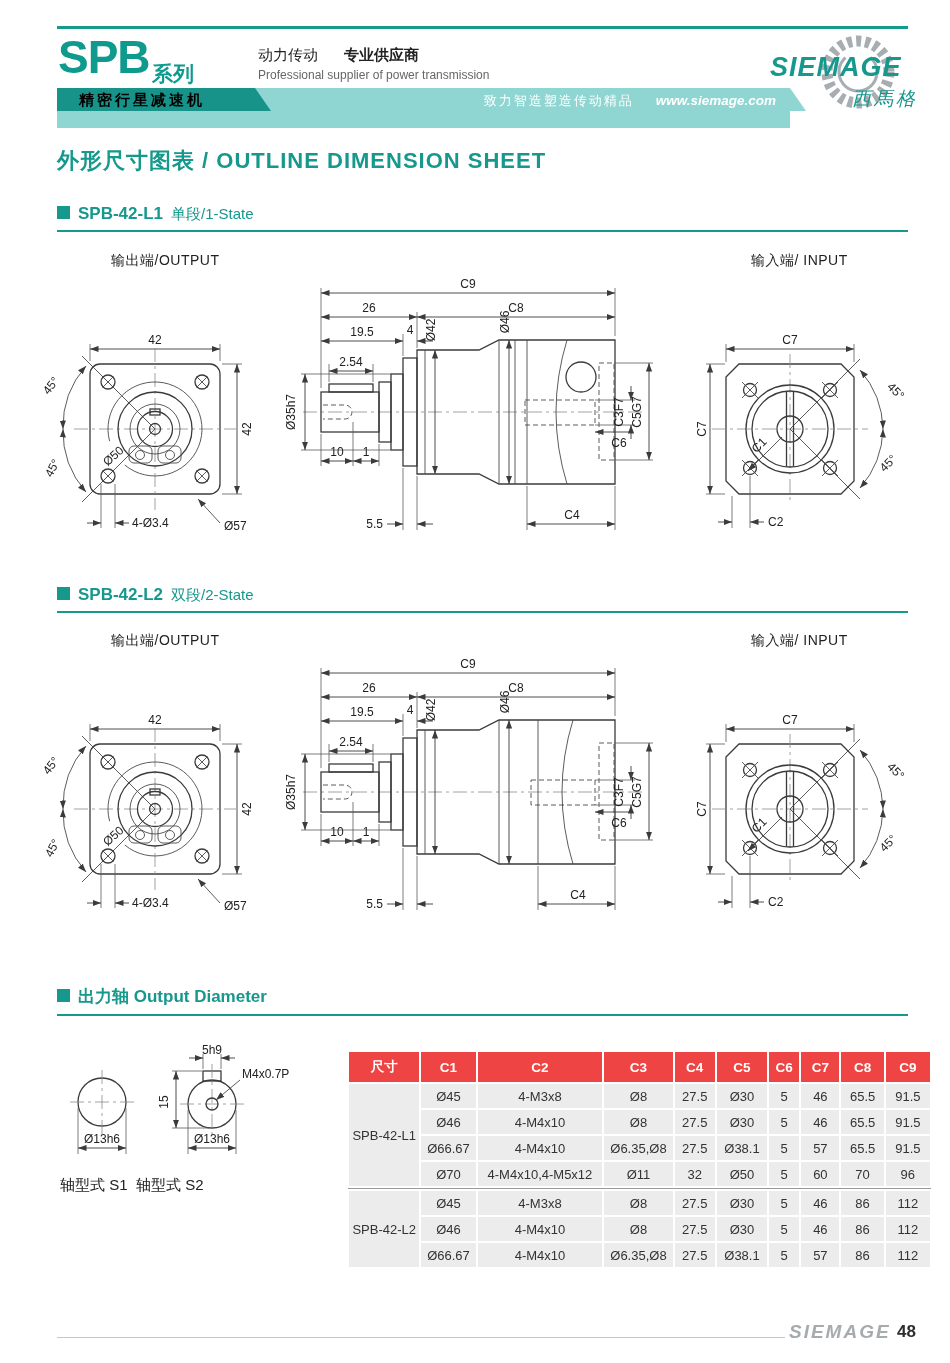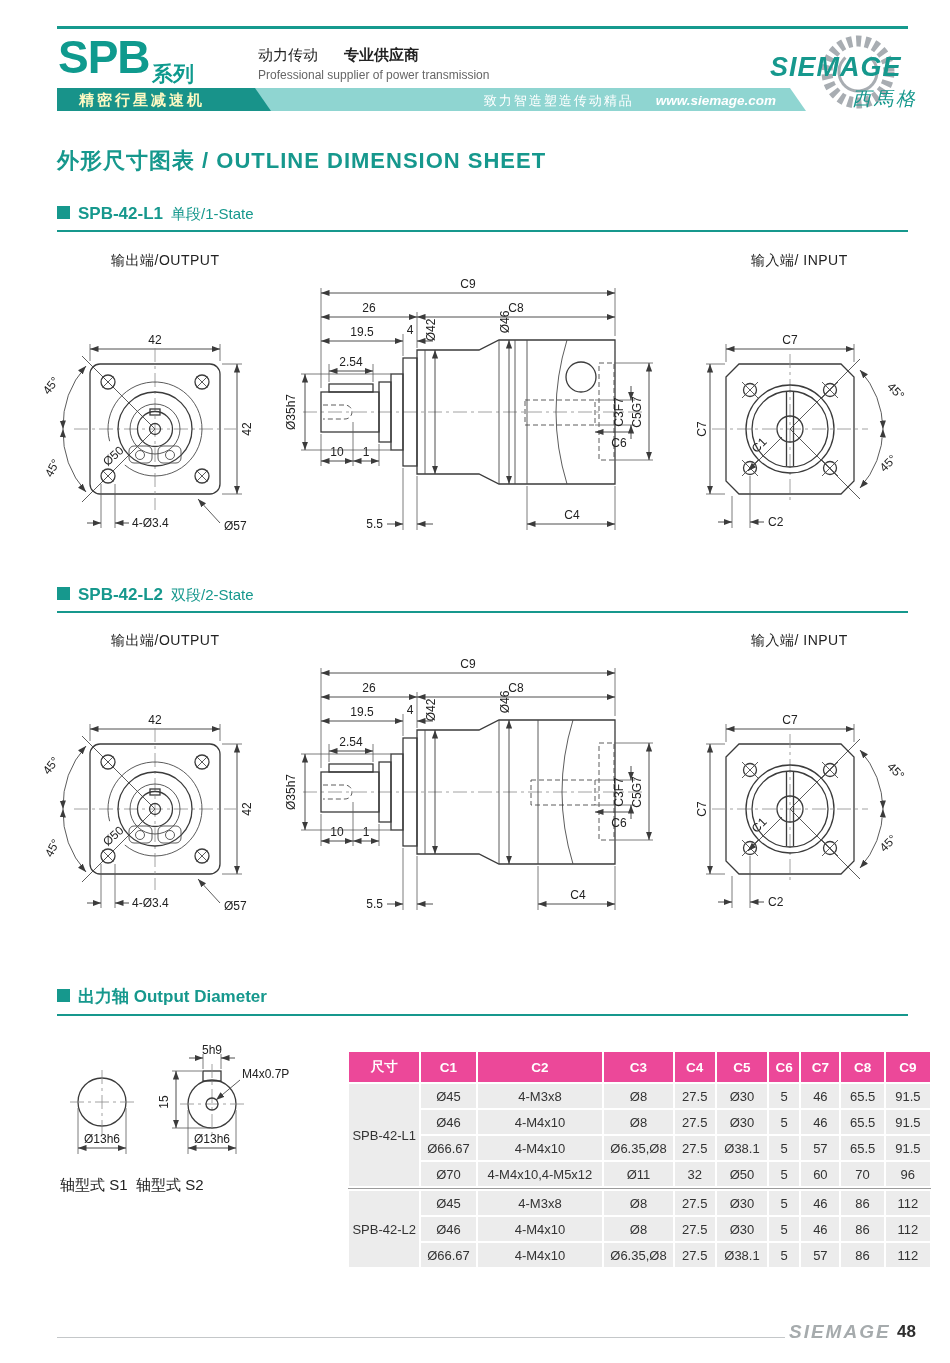--- a/index.html
+++ b/index.html
@@ -15,7 +15,7 @@
   .banner-light::after{content:"";position:absolute;right:-16px;top:0;width:0;height:0;border-bottom:23px solid #8fd5d1;border-right:16px solid transparent;}
   .banner-light .slogan{color:#fff;font-size:13px;letter-spacing:2px;margin-right:22px;}
   .banner-light .site{color:#fff;font-size:13.5px;font-weight:700;font-style:italic;}
-  .banner-dark{position:absolute;left:57px;top:88px;width:198px;height:23px;background:#18938a;line-height:23px;color:#fef9c3;font-size:15px;font-weight:700;letter-spacing:3px;padding-left:22px;box-sizing:border-box;}
+  .banner-dark{position:absolute;left:57px;top:88px;width:198px;height:23px;background:#18938a;line-height:23px;color:#000000;font-size:15px;font-weight:700;letter-spacing:3px;padding-left:22px;box-sizing:border-box;}
   .banner-dark::after{content:"";position:absolute;right:-16px;top:0;width:0;height:0;border-bottom:23px solid #18938a;border-right:16px solid transparent;}
   .brand-text{position:absolute;left:770px;top:52px;width:178px;font-size:27px;font-weight:900;font-style:italic;color:#16988d;letter-spacing:1px;}
   .brand-cn{position:absolute;left:852px;top:86px;font-size:19px;font-style:italic;color:#16988d;letter-spacing:3px;}

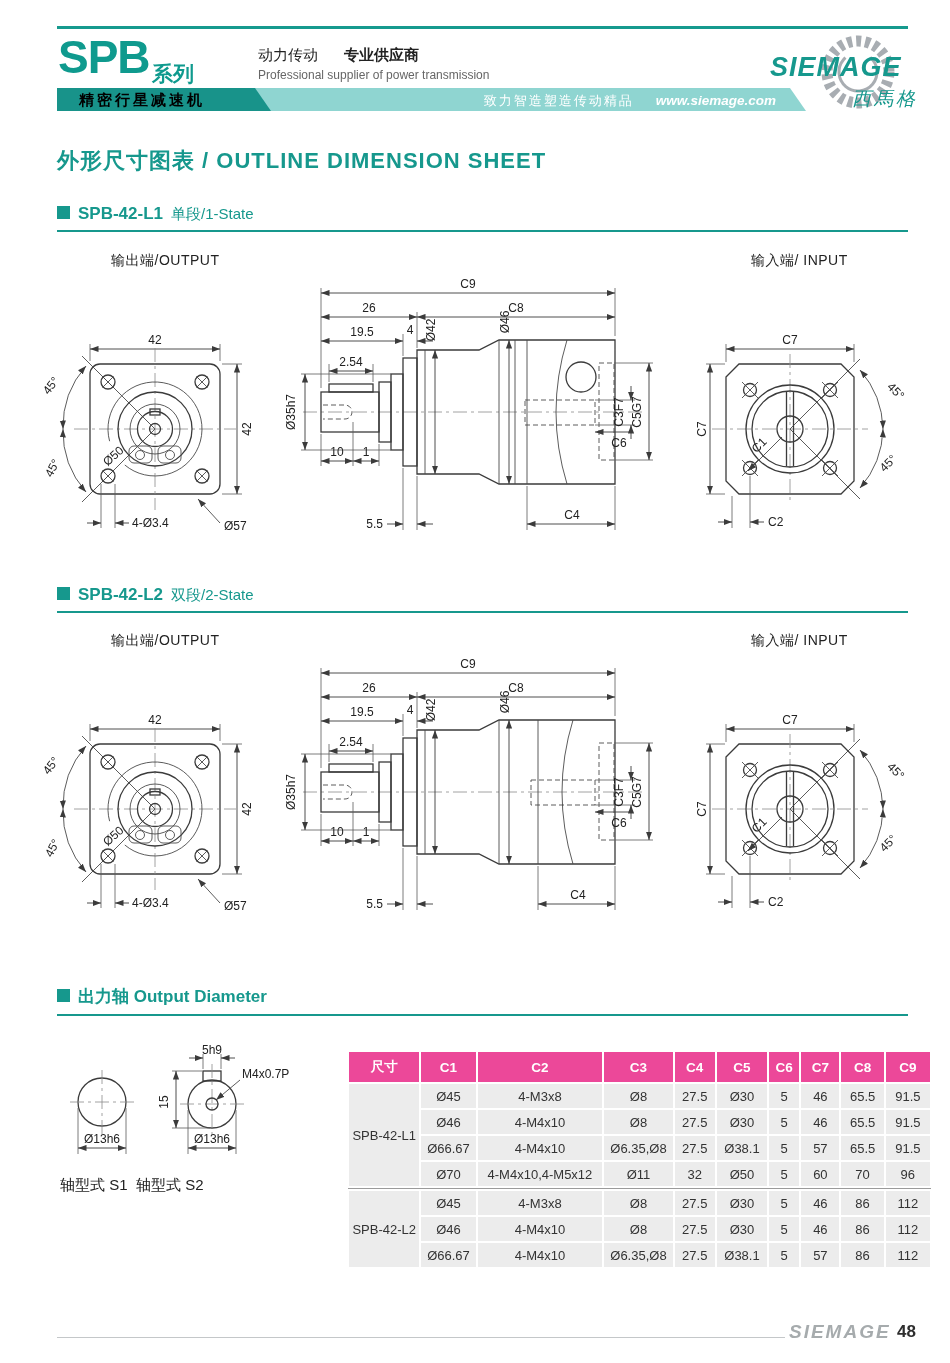--- a/index.html
+++ b/index.html
@@ -11,7 +11,7 @@
   .tag1{position:absolute;left:258px;top:46px;font-size:15px;color:#222;}
   .tag1 b{font-weight:800;padding-left:26px;}
   .tag2{position:absolute;left:258px;top:68px;font-size:12px;color:#666;}
-  .banner-light{position:absolute;left:57px;top:88px;width:733px;height:23px;background:#8fd5d1;line-height:23px;text-align:right;padding-right:14px;box-sizing:border-box;white-space:nowrap;}
+  .banner-light{position:absolute;left:57px;top:88px;width:733px;height:40px;background:#8fd5d1;line-height:23px;text-align:right;padding-right:14px;box-sizing:border-box;white-space:nowrap;}
   .banner-light::after{content:"";position:absolute;right:-16px;top:0;width:0;height:0;border-bottom:23px solid #8fd5d1;border-right:16px solid transparent;}
   .banner-light .slogan{color:#fff;font-size:13px;letter-spacing:2px;margin-right:22px;}
   .banner-light .site{color:#fff;font-size:13.5px;font-weight:700;font-style:italic;}

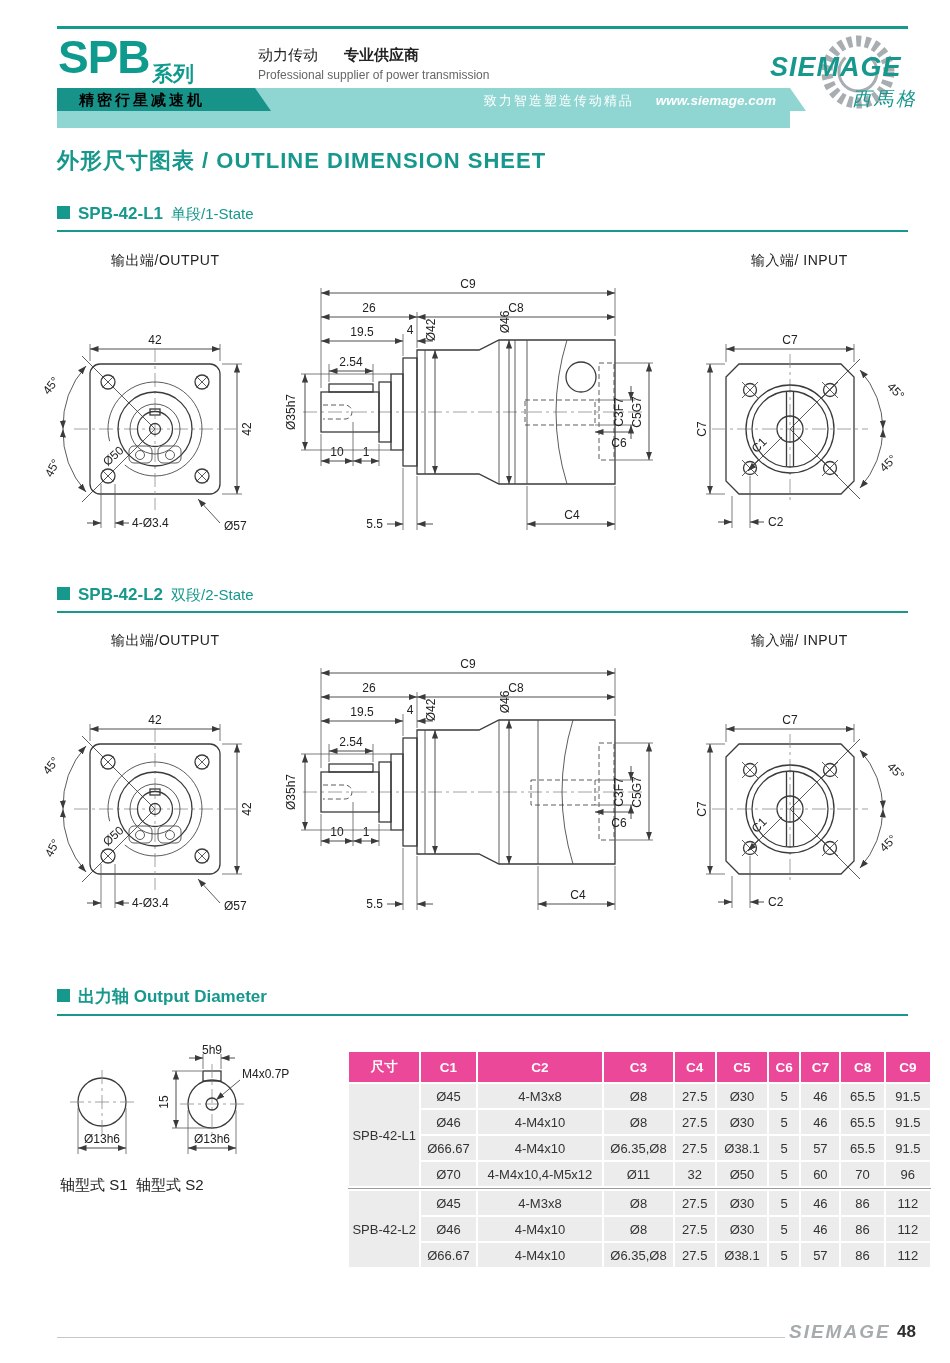--- a/index.html
+++ b/index.html
@@ -38,7 +38,7 @@
   .lbl{font:12px "Liberation Sans",sans-serif;fill:#222;}
   
   .dimtable{position:absolute;left:347px;top:1050px;width:585px;border-collapse:collapse;table-layout:fixed;}
-  .dimtable th{background:#ec4899;color:#fff;font-size:13.5px;font-weight:700;height:30px;border:2px solid #fff;text-align:center;padding:0;}
+  .dimtable th{background:#ef4444;color:#fff;font-size:13.5px;font-weight:700;height:30px;border:2px solid #fff;text-align:center;padding:0;}
   .dimtable td{background:#ececec;color:#333;font-size:13px;height:24px;border:2px solid #fff;text-align:center;padding:0;}
   .dimtable tr.gsep td{height:1px;background:#9b9b9b;border:0;padding:0;}
   .notes{position:absolute;left:347px;top:1258px;font-size:12.5px;color:#333;line-height:15px;}

